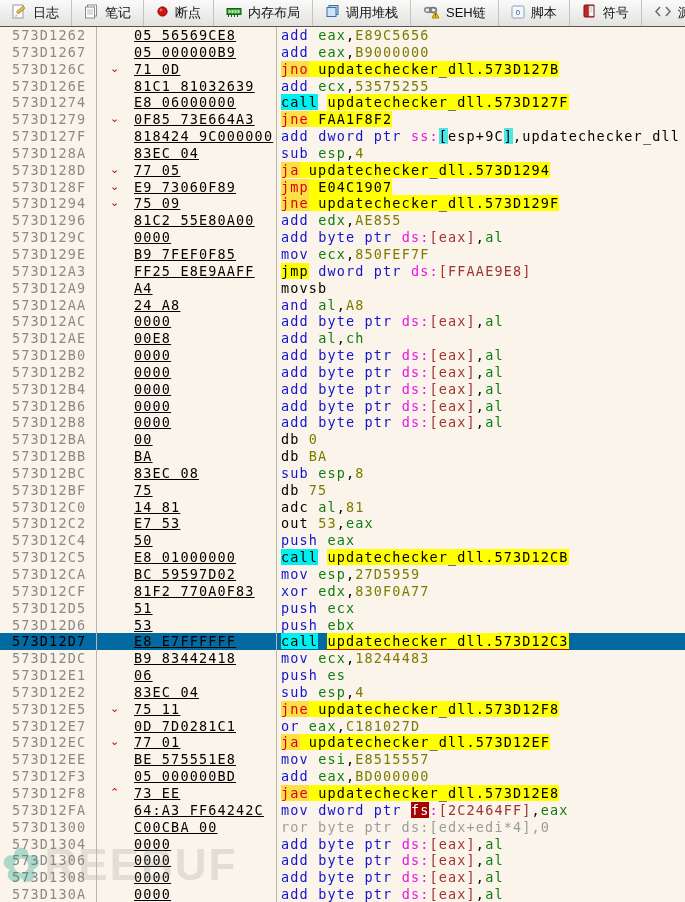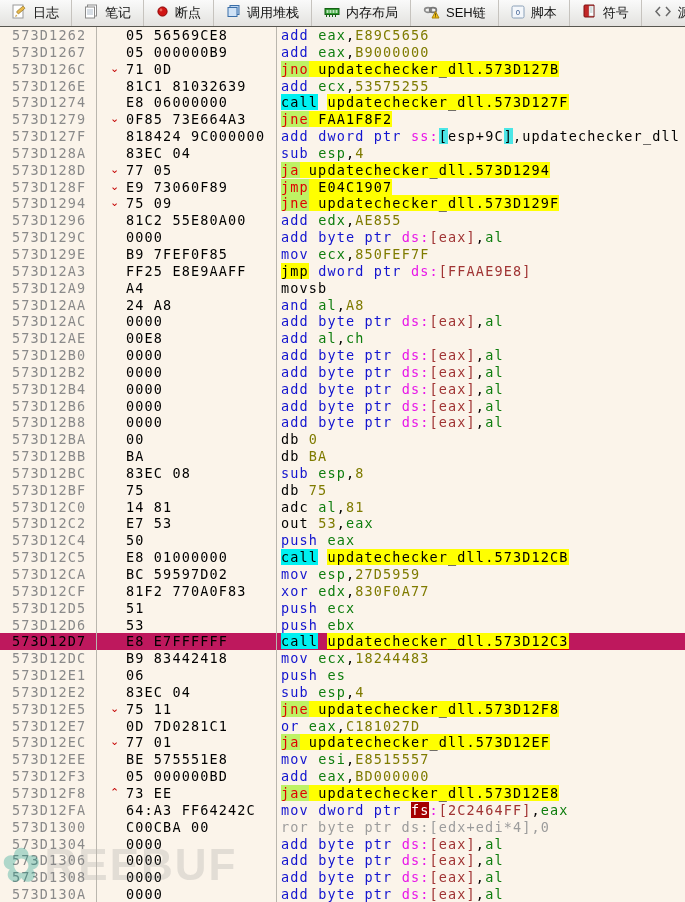--- a/index.html
+++ b/index.html
@@ -127,15 +127,6 @@
     </div>
     <div class="tab">
       <span>
-        <svg width="15" height="15" viewBox="0 0 15 15">
-            <rect x="4" y="1.5" width="9" height="9" fill="#bcd6f2" stroke="#3a6ea8"></rect>
-            <rect x="2" y="3.5" width="9" height="9" fill="#cfe2f6" stroke="#3a6ea8"></rect>
-          </svg>
-      </span>
-      <span>调用堆栈</span>
-    </div>
-    <div class="tab">
-      <span>
         <svg width="16" height="14" viewBox="0 0 16 14">
             <rect x="1" y="3.5" width="14" height="6" fill="#2c9b2c" stroke="#156015"></rect>
             <rect x="2.5" y="5" width="2" height="3" fill="#bfe6bf"></rect>
@@ -152,6 +143,15 @@
     </div>
     <div class="tab">
       <span>
+        <svg width="15" height="15" viewBox="0 0 15 15">
+            <rect x="4" y="1.5" width="9" height="9" fill="#bcd6f2" stroke="#3a6ea8"></rect>
+            <rect x="2" y="3.5" width="9" height="9" fill="#cfe2f6" stroke="#3a6ea8"></rect>
+          </svg>
+      </span>
+      <span>调用堆栈</span>
+    </div>
+    <div class="tab">
+      <span>
         <svg width="17" height="14" viewBox="0 0 17 14">
             <ellipse cx="5" cy="5" rx="3.4" ry="2.4" fill="none" stroke="#8a8a8a" stroke-width="1.6"></ellipse>
             <ellipse cx="10" cy="5" rx="3.4" ry="2.4" fill="none" stroke="#777" stroke-width="1.6"></ellipse>

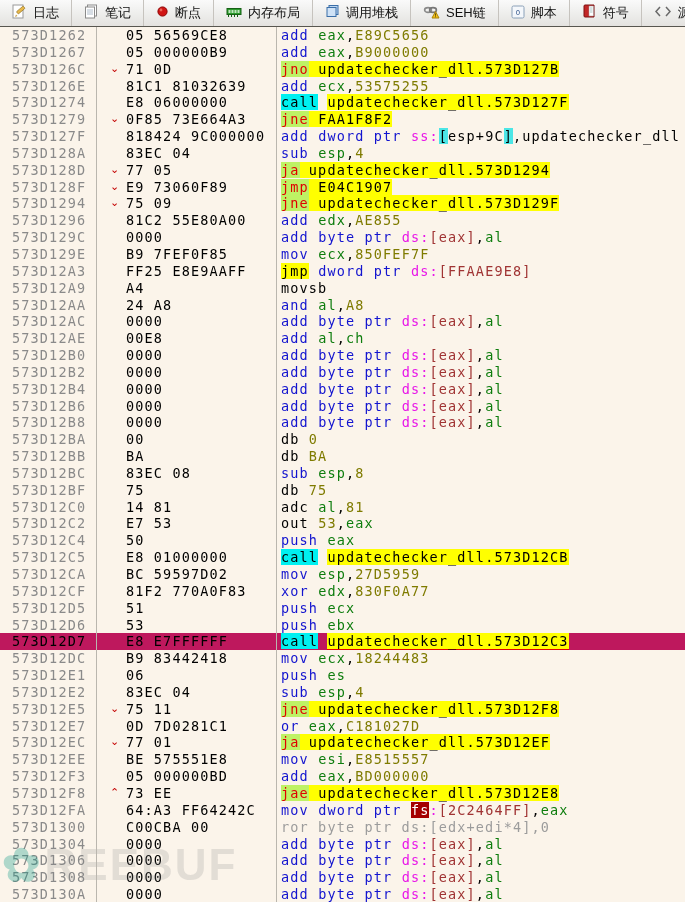--- a/index.html
+++ b/index.html
@@ -53,8 +53,8 @@
   }
   .row.sel .addr{color:#000;}
   .bytes{
-    flex:none;width:180px;padding-left:30px;box-sizing:border-box;
-    color:#000;position:relative;overflow:hidden;
+    flex:none;width:180px;padding-left:38px;box-sizing:border-box;
+    color:#000;position:relative;overflow:hidden;text-decoration:underline;
   }
   .jarrow{
     position:absolute;left:14px;top:0;

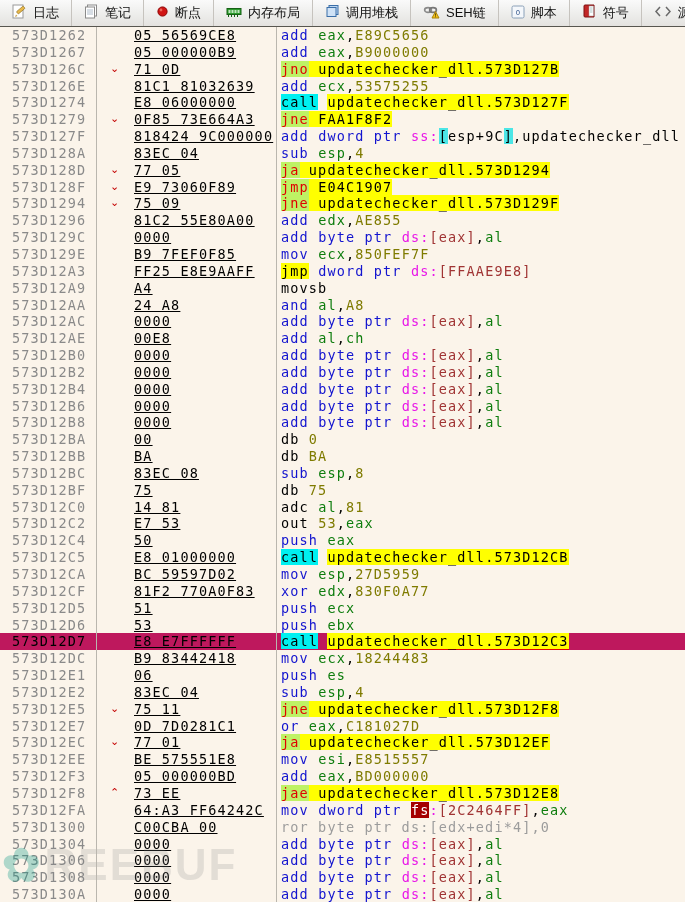--- a/index.html
+++ b/index.html
@@ -69,7 +69,7 @@
   .t-num {color:#7f7b00;}
   .t-seg {color:#e817e8;}
   .t-mem {color:#a03434;}
-  .t-jcc {color:#e00000;background:#bef264;}
+  .t-jcc {color:#e00000;background:#fde047;}
   .t-jmpy{color:#000;background:#ffff00;}
   .t-y   {color:#000;background:#ffff00;text-align:right;}
   .t-yu  {color:#000;background:#ffff00;border-bottom:2px solid #e00000;margin-top:48px;}

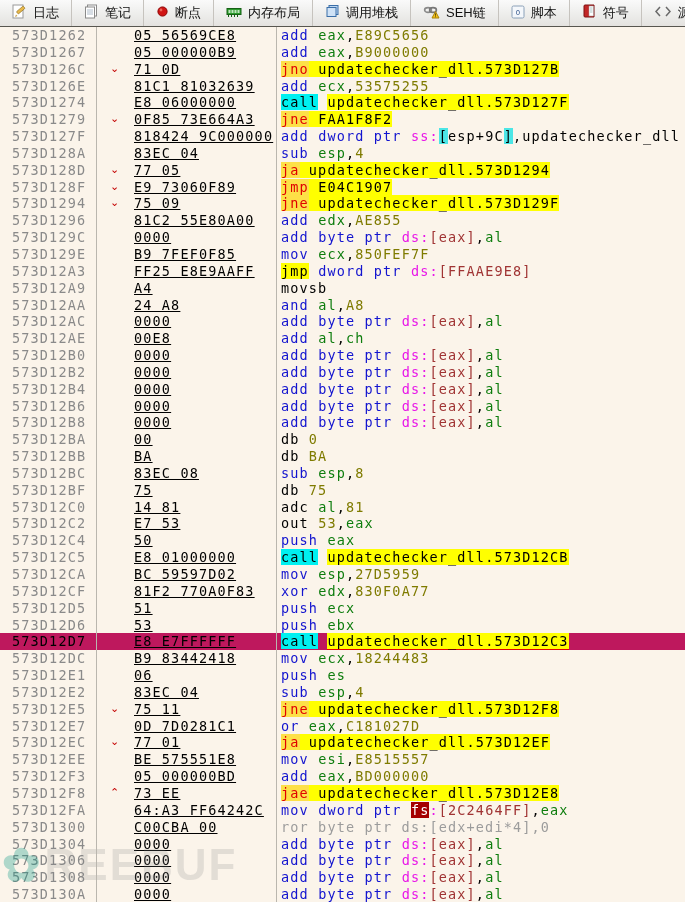--- a/index.html
+++ b/index.html
@@ -46,7 +46,7 @@
     white-space:nowrap;
     display:flex;
   }
-  .row.sel{background:#be185d;}
+  .row.sel{background:#0369a1;}
   .addr{
     flex:none;width:96px;padding-left:12px;box-sizing:border-box;
     color:#8a8a8a;overflow:hidden;

